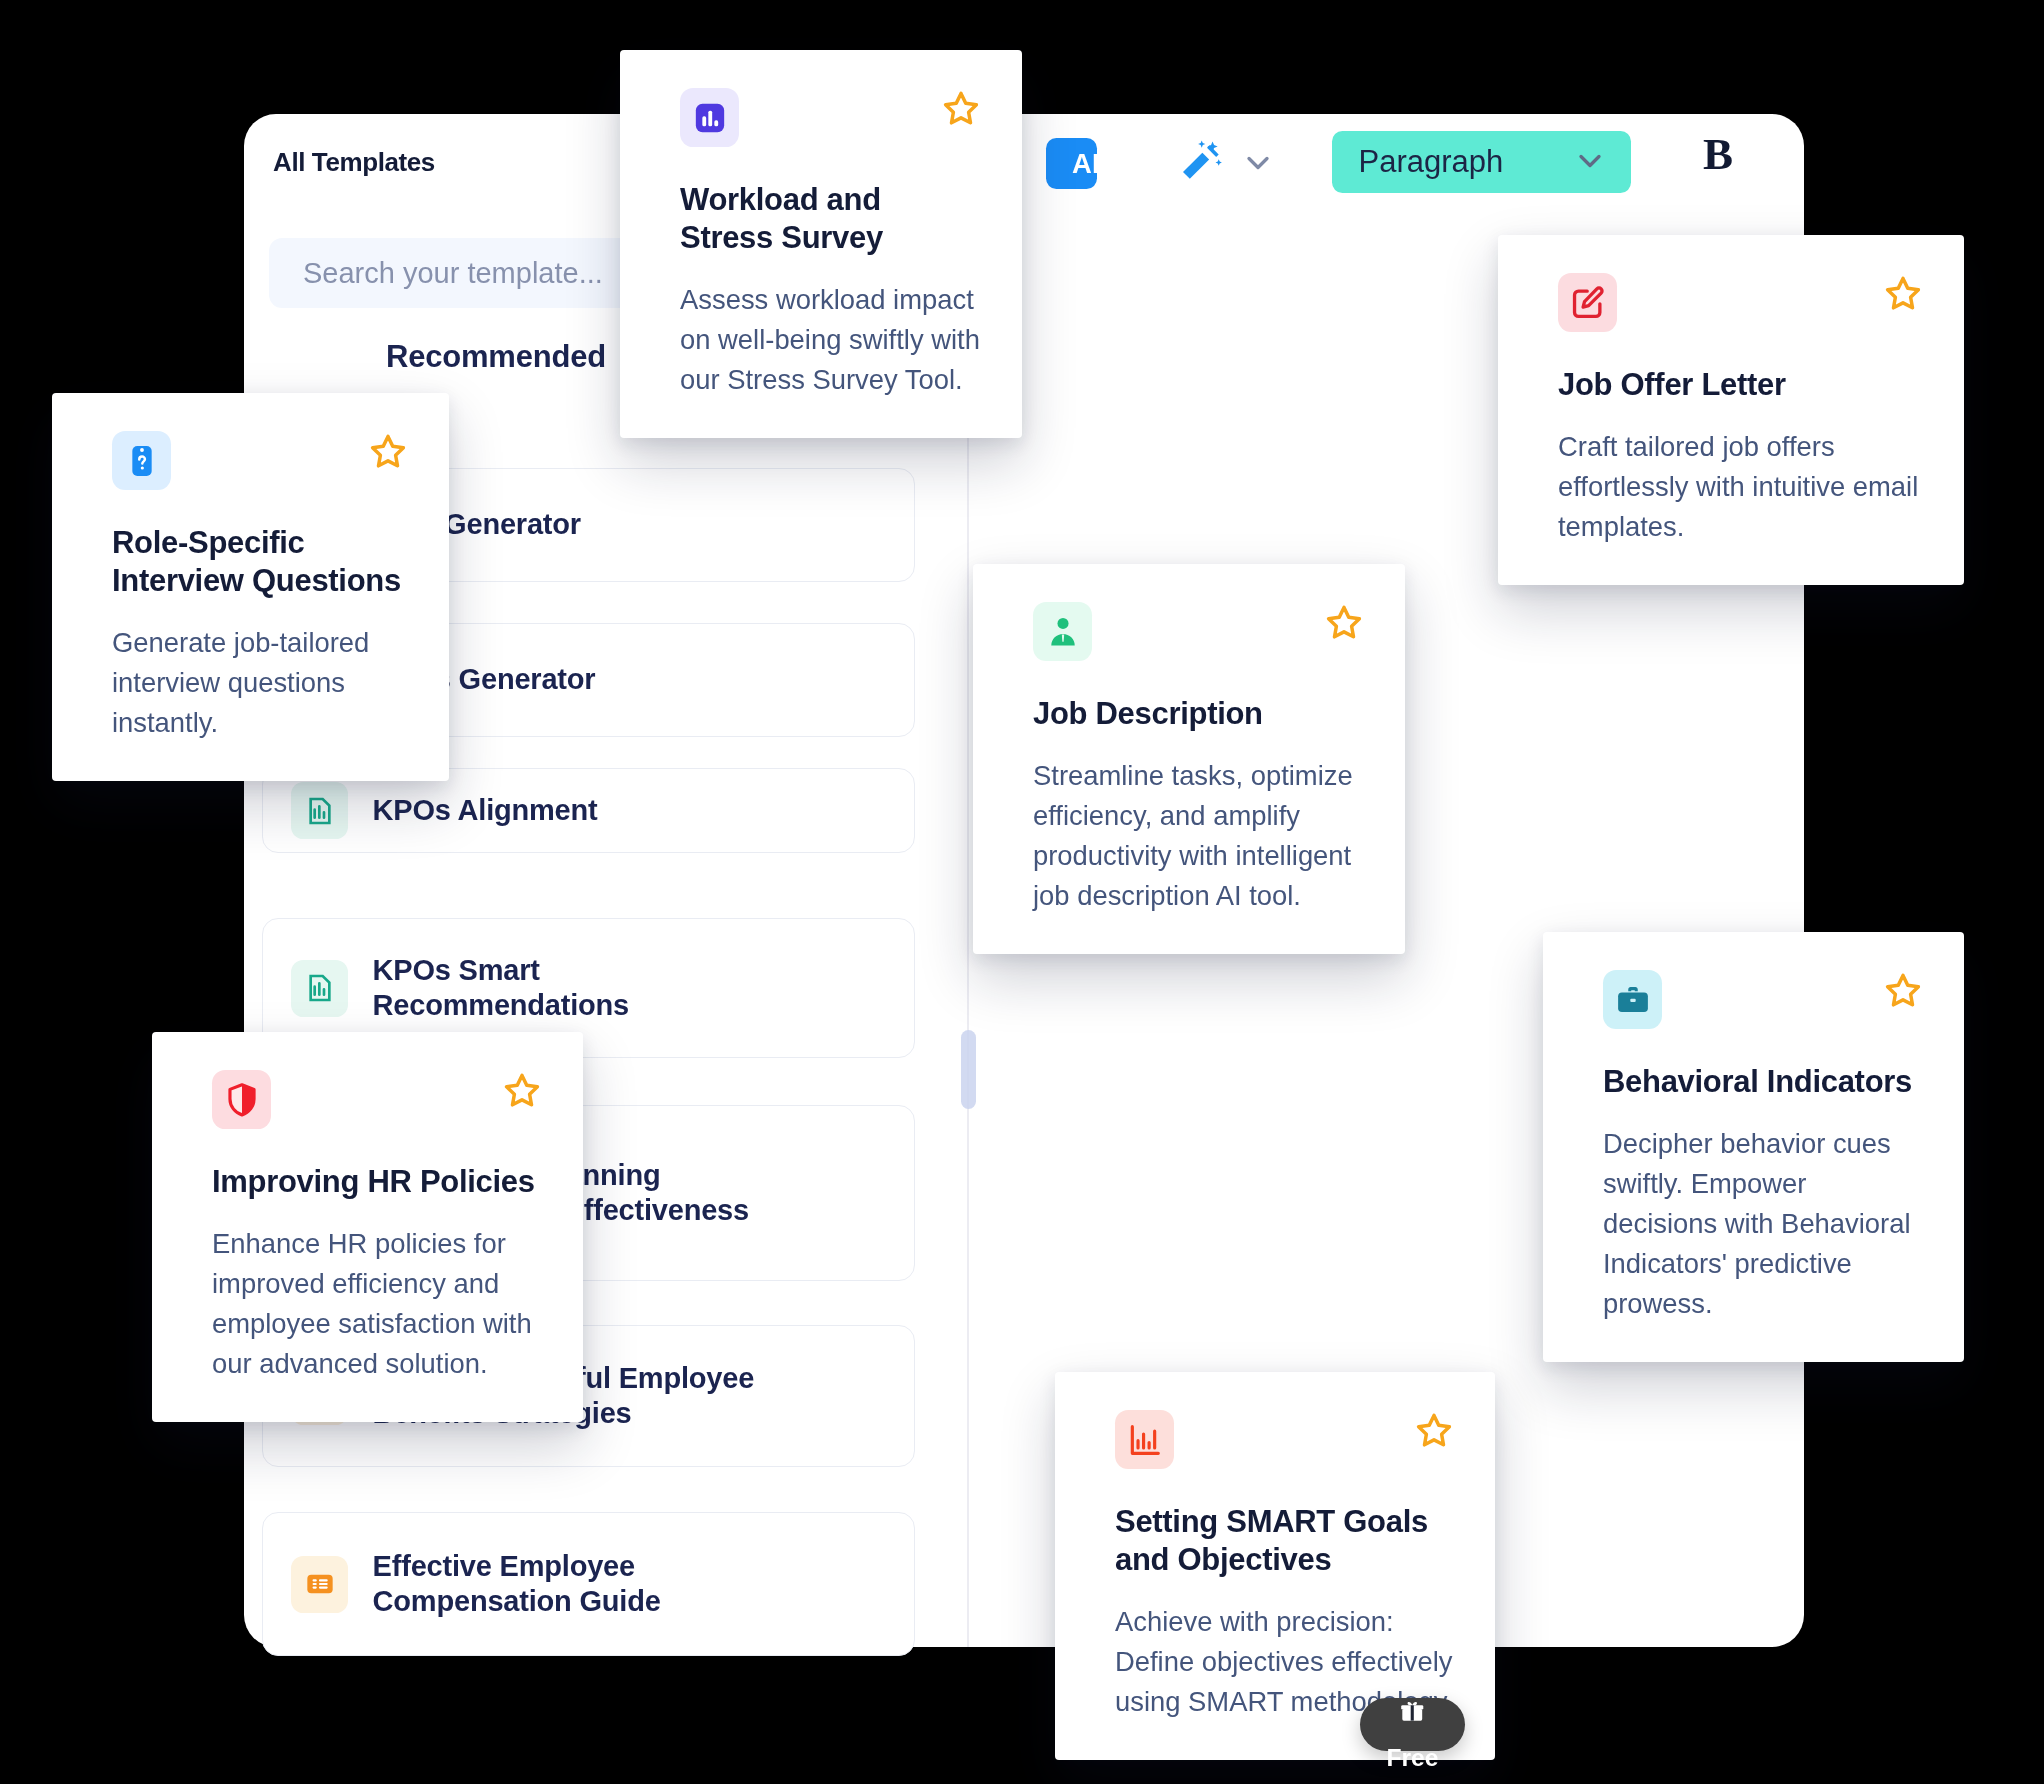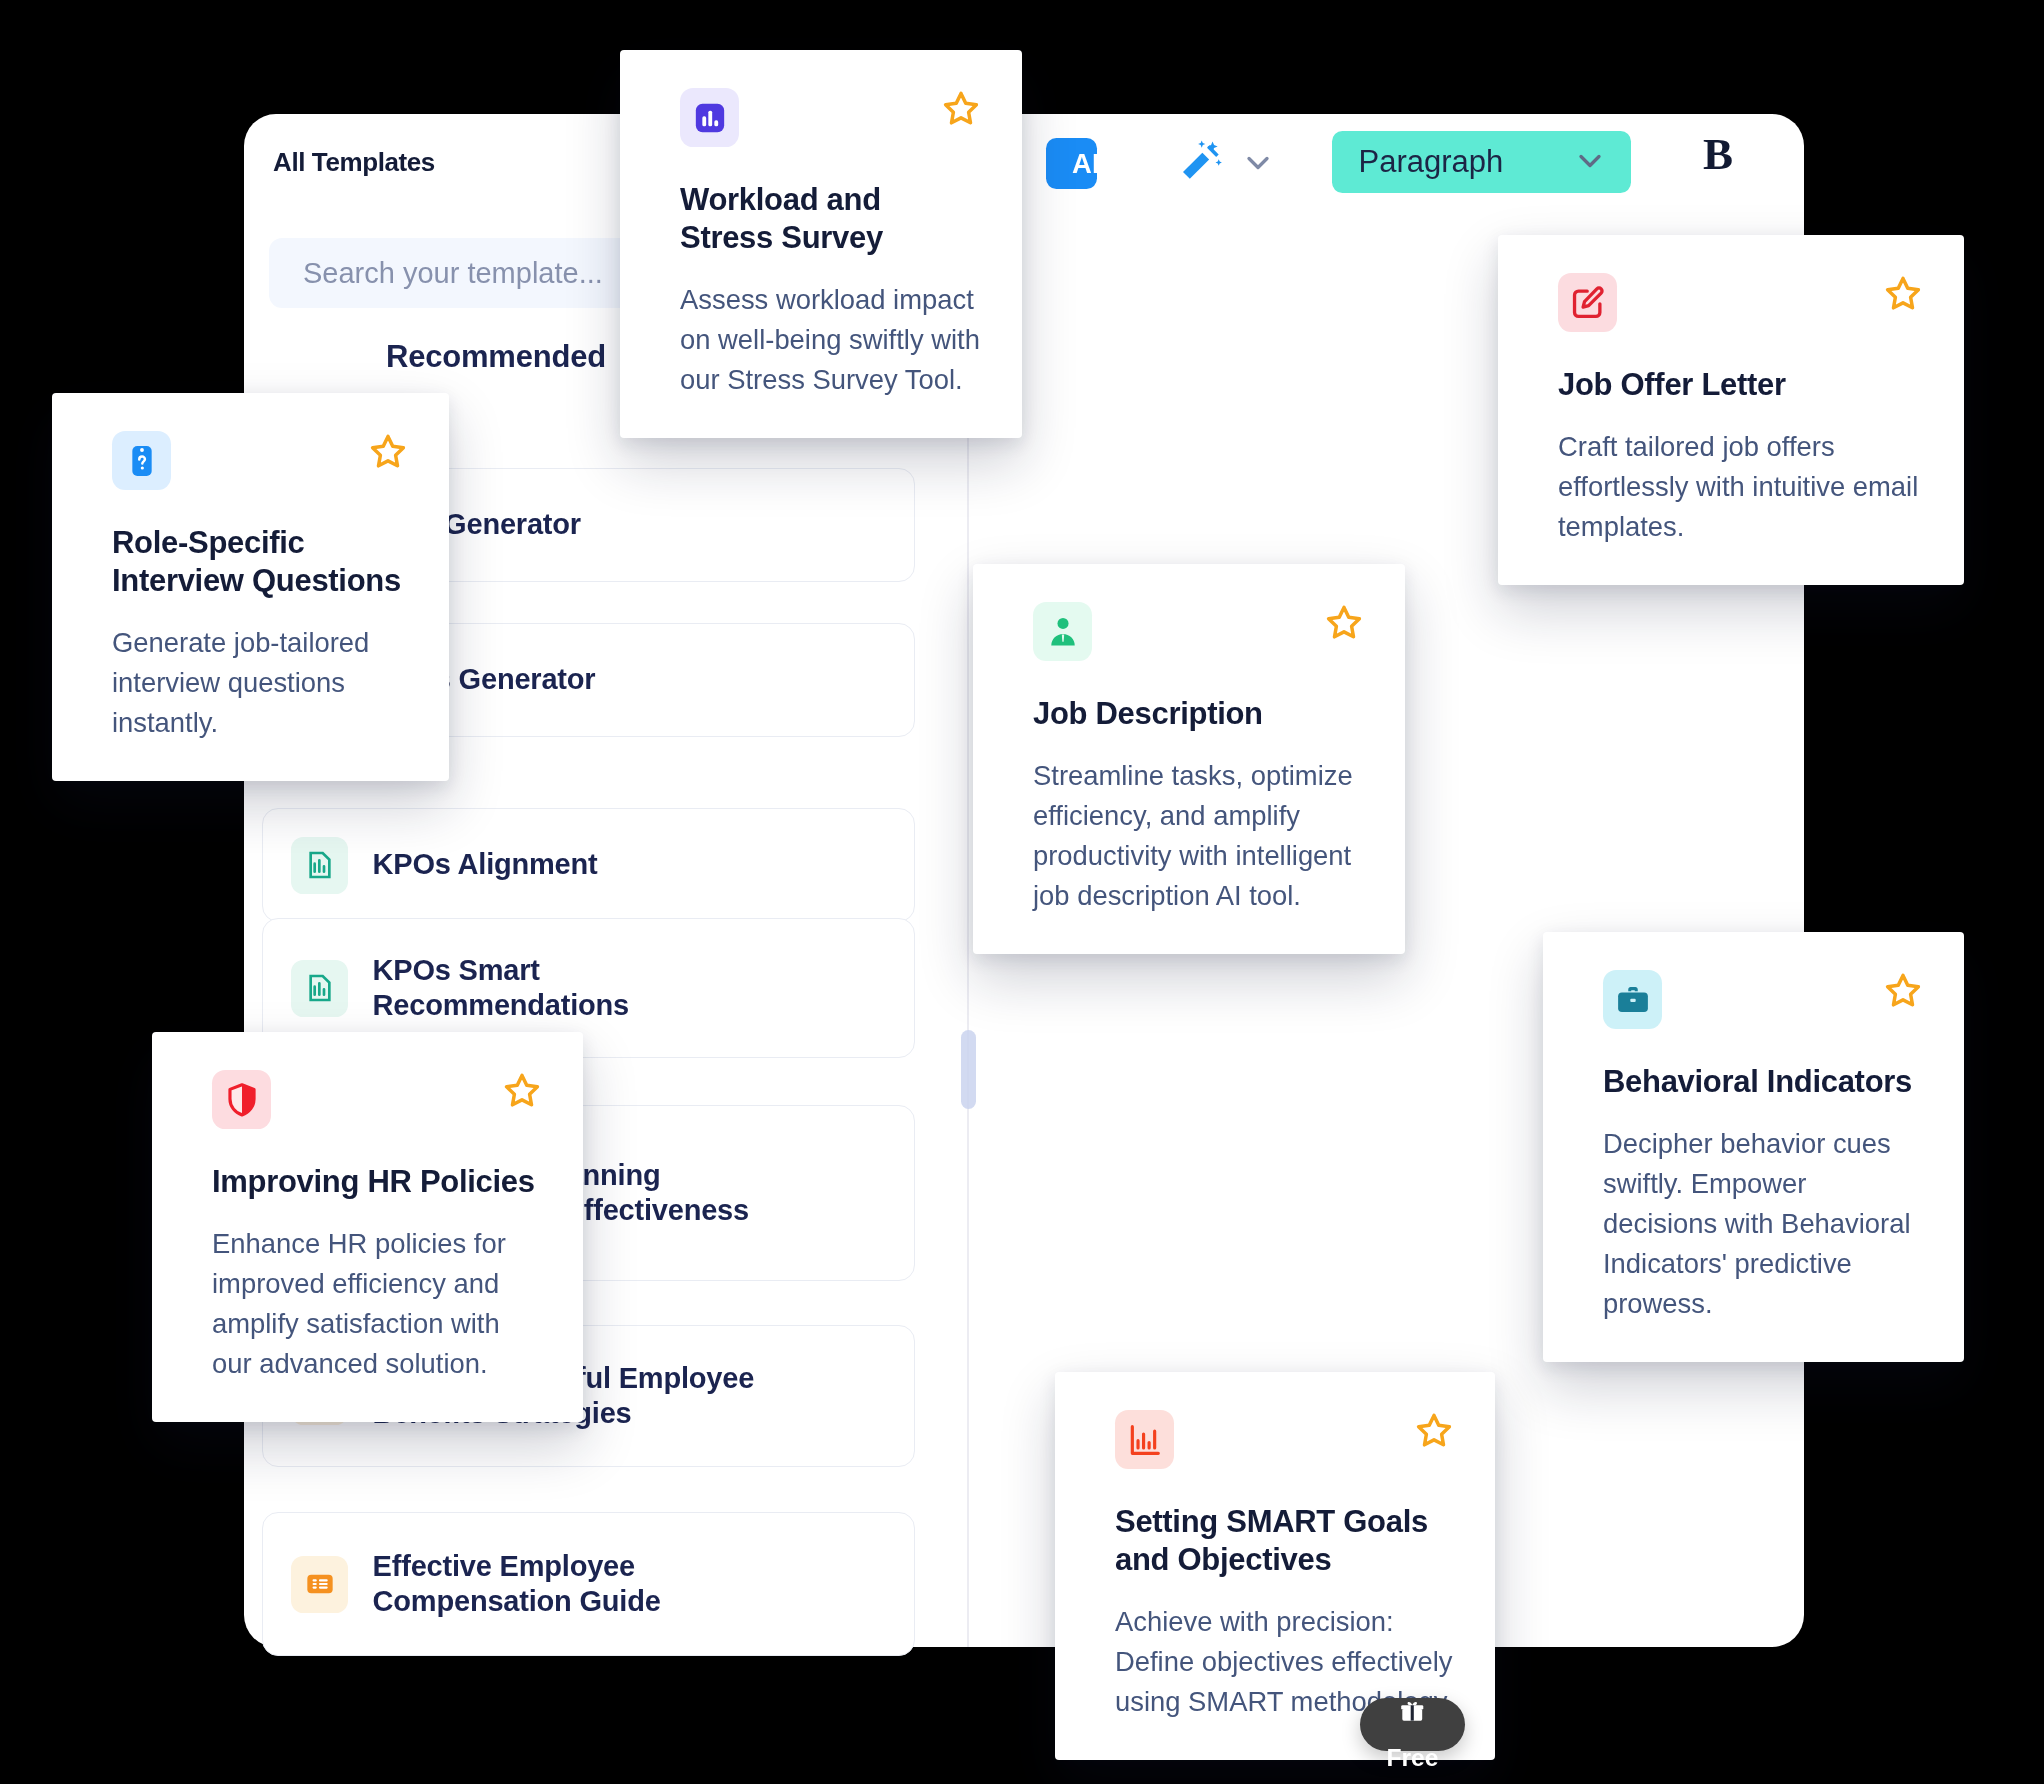--- a/index.html
+++ b/index.html
@@ -146,7 +146,7 @@
     <div class="tpl-name">KPOs Generator</div>
   </div>
 
-  <div class="tpl-row" style="top:808px;height:114px;">
+  <div class="tpl-row" style="top:768px;height:85px;">
     <div class="tpl-ico" style="background:#e6f7f1">
       <svg width="32" height="32" viewBox="0 0 24 24" fill="none" stroke="#18a88a" stroke-width="2" stroke-linecap="round">
         <path d="M5 3h9l5 5v13H5z"></path>

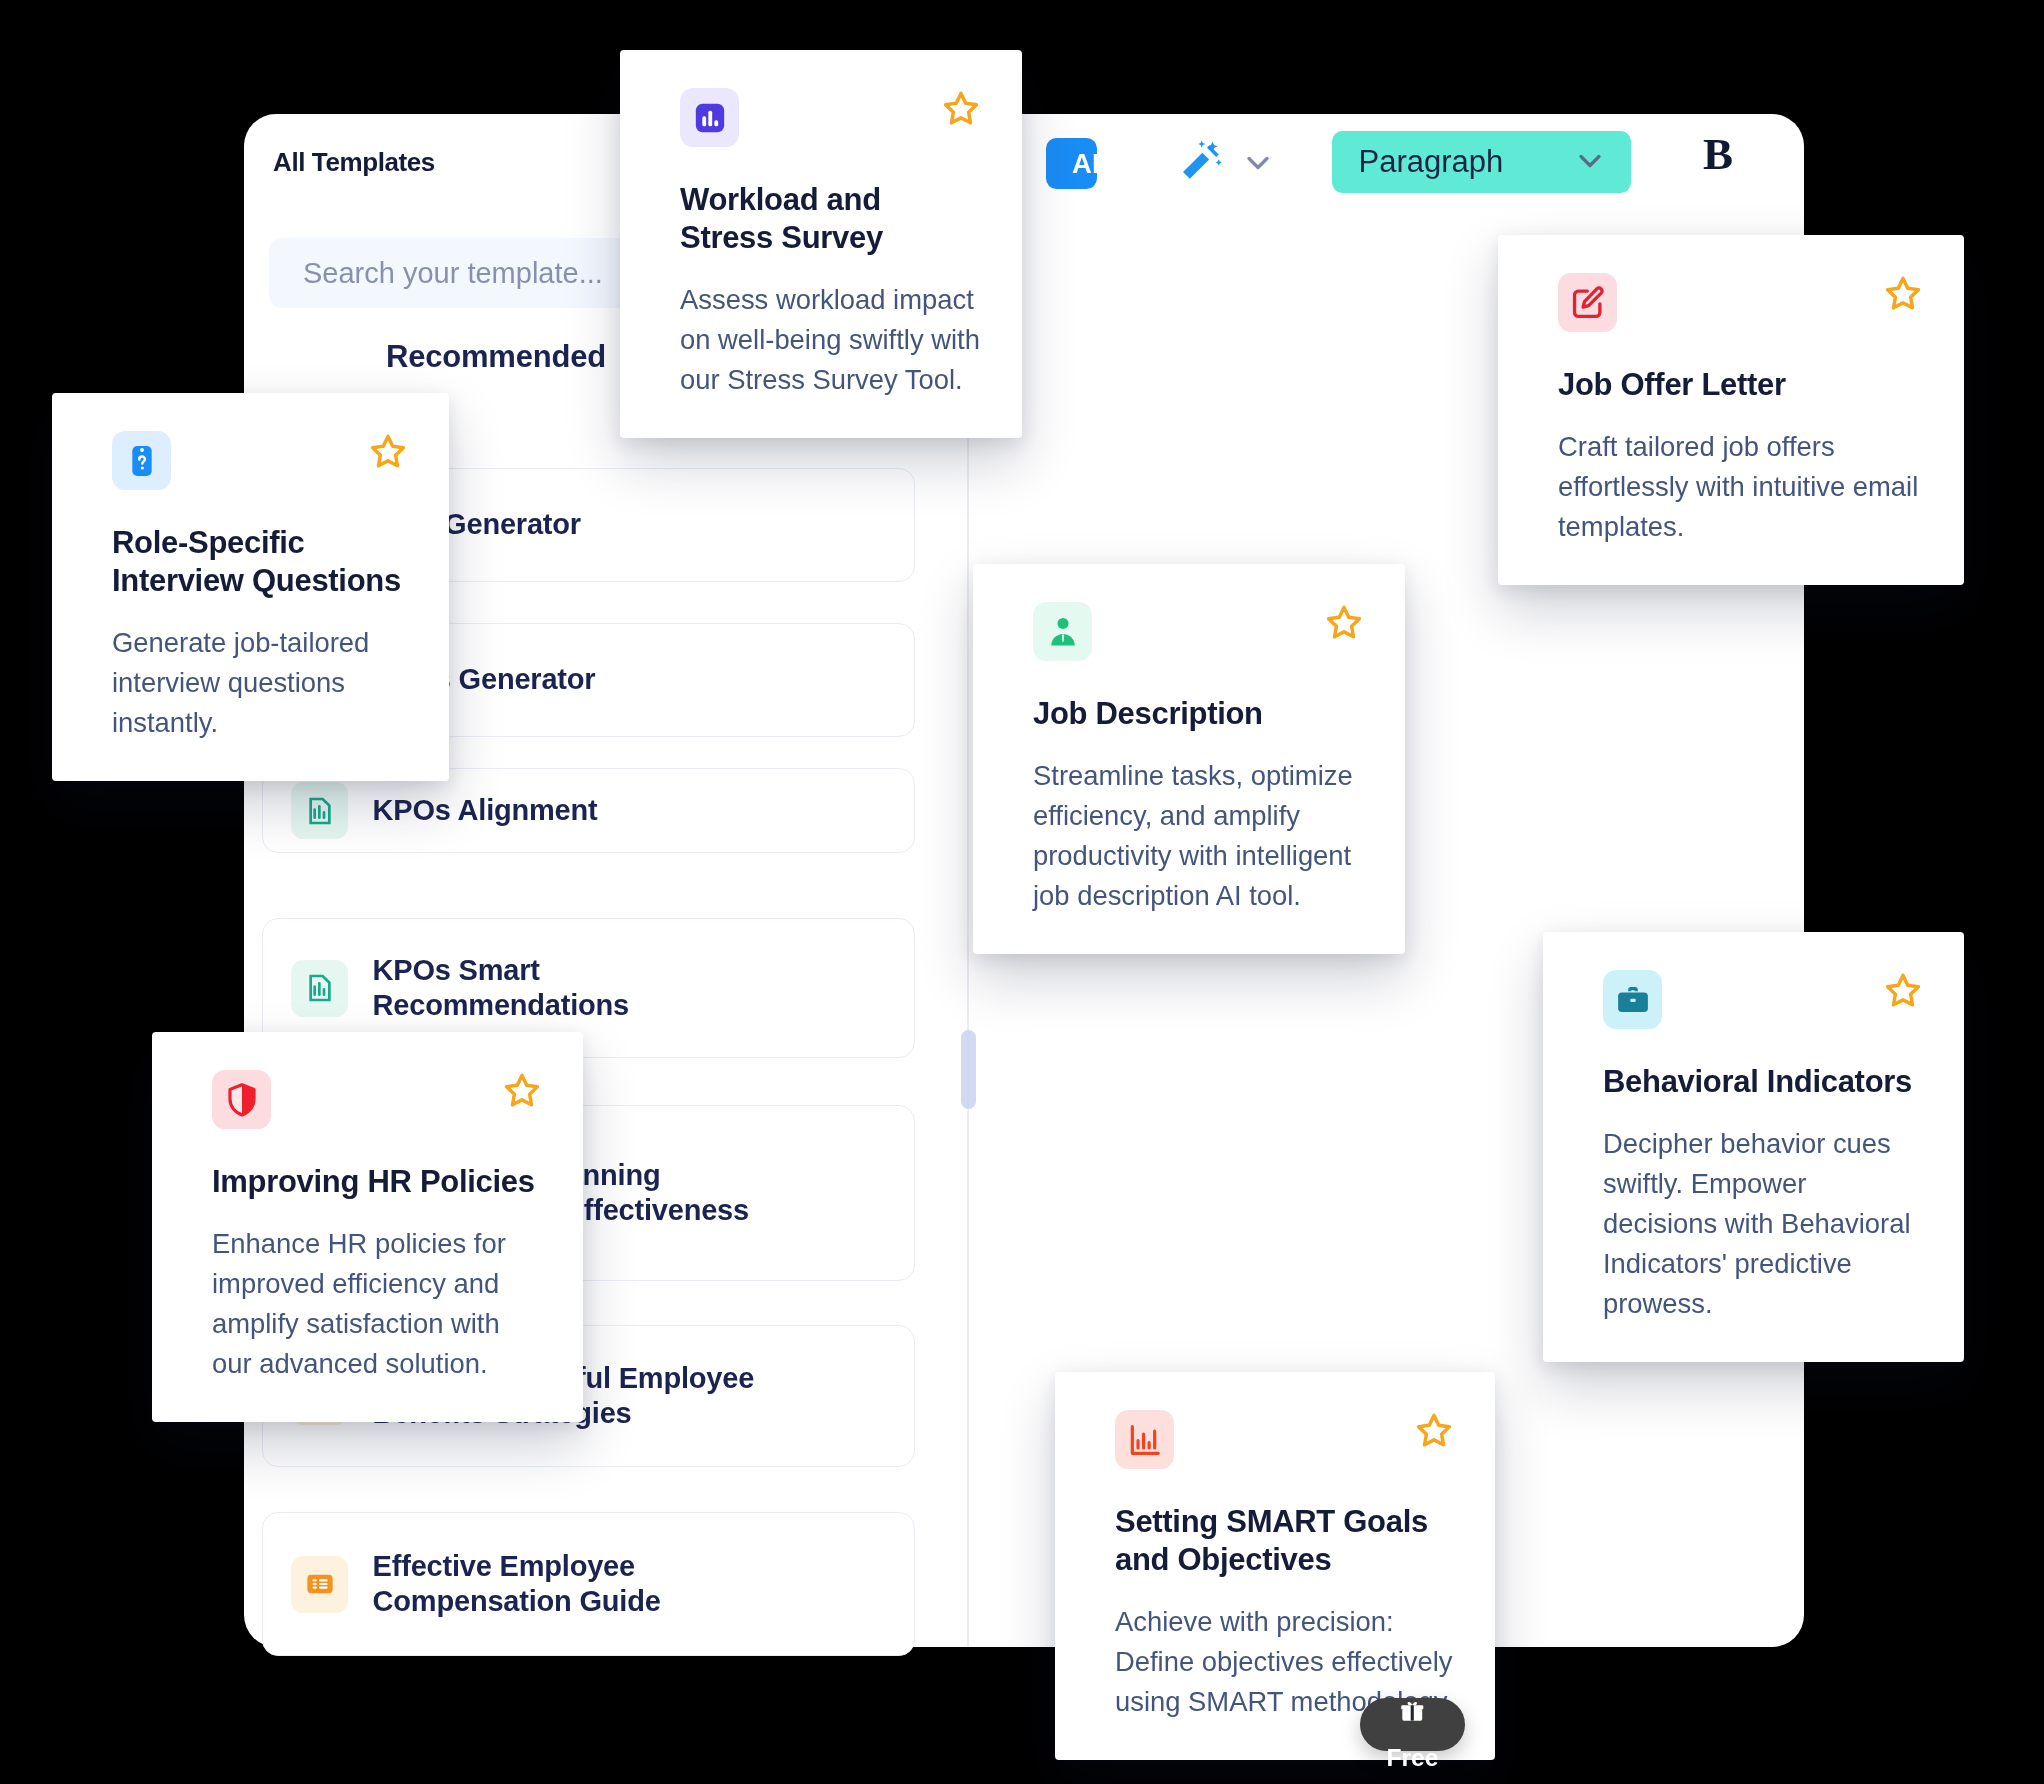--- a/index.html
+++ b/index.html
@@ -362,7 +362,7 @@
       </span>
     </div>
     <div class="fcard-title">Improving HR Policies</div>
-    <div class="fcard-desc">Enhance HR policies for improved efficiency and amplify satisfaction with our advanced solution.</div>
+    <div class="fcard-desc">Enhance HR policies for improved efficiency and employee satisfaction with our advanced solution.</div>
   </div>
 
   <div class="fcard" style="left:1055px;top:1372px;width:440px;">

